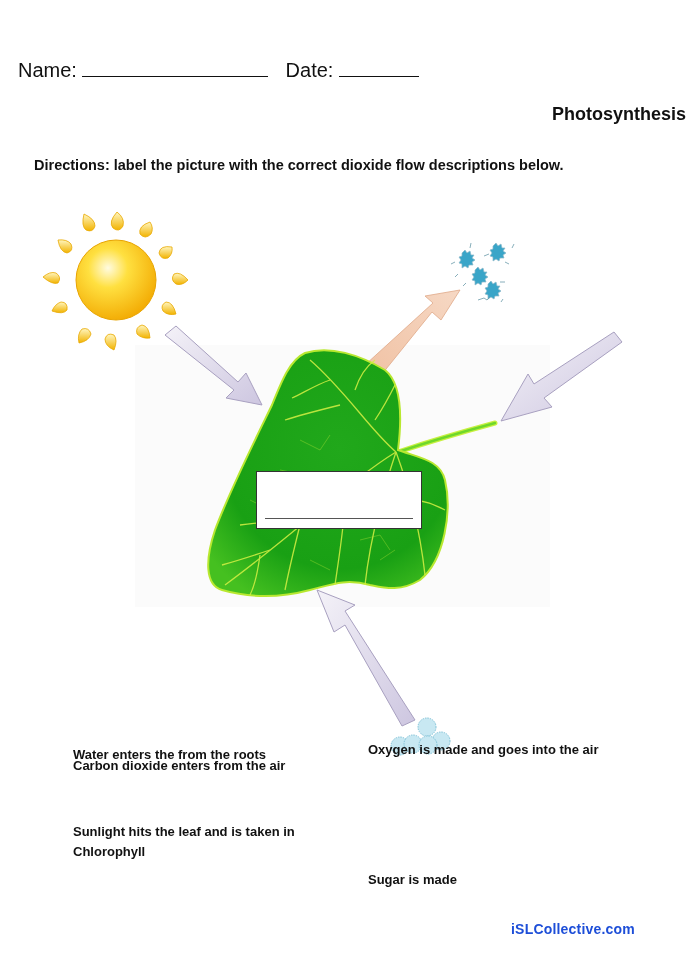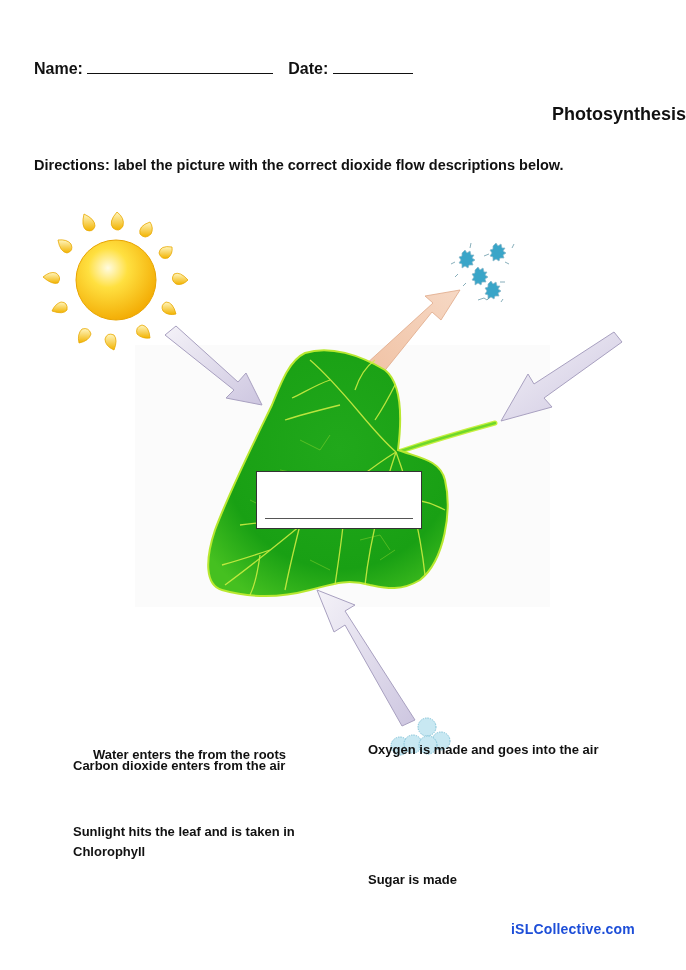--- a/index.html
+++ b/index.html
@@ -6,7 +6,7 @@
   body { width: 686px; height: 970px; position: relative; overflow: hidden;
          font-family: "Liberation Sans", "DejaVu Sans", sans-serif; color: #111; }
   .abs { position: absolute; }
-  .name-line { left: 34px; top: 59px; font-size: 16px; white-space: nowrap; font-weight: bold; }
+  .name-line { left: 18px; top: 59px; font-size: 20px; white-space: nowrap; }
   .blank { display: inline-block; border-bottom: 1.4px solid #111; height: 14px; vertical-align: baseline; }
   .title { left: 0; width: 686px; top: 104px; text-align: right; font-size: 18px; font-weight: bold; }
   .directions { left: 34px; top: 157px; font-size: 14.5px; font-weight: bold; white-space: nowrap; }

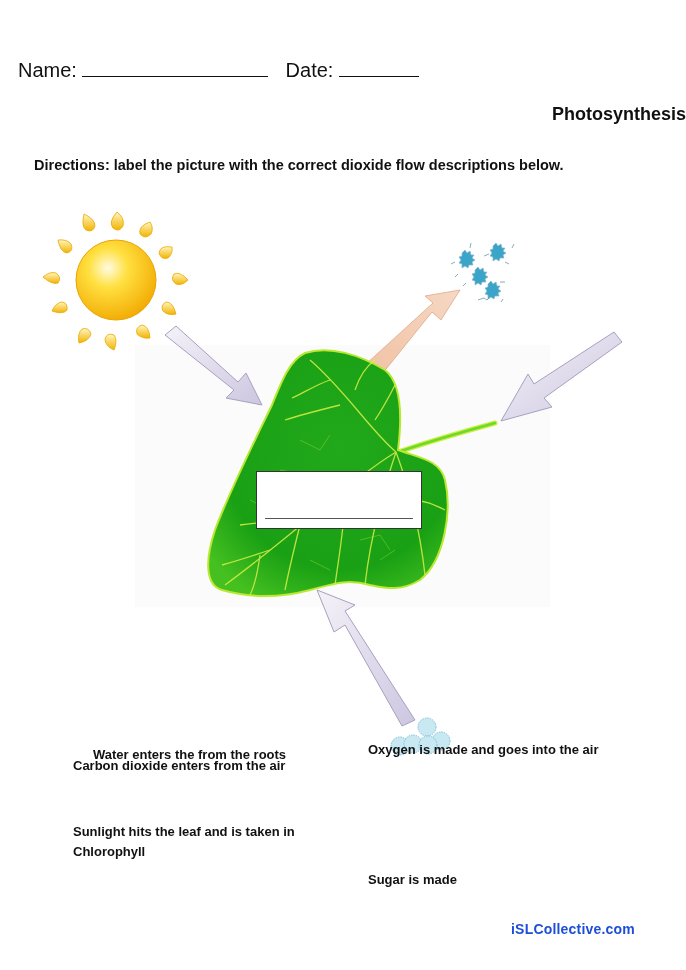--- a/index.html
+++ b/index.html
@@ -152,7 +152,7 @@
   <div class="answer-line"></div>
 </div>
 
-<div class="abs desc" style="left:73px; top:745px;margin-left:20px;">Water enters the from the roots</div>
+<div class="abs desc" style="left:73px; top:745px;">Water enters the from the roots</div>
 <div class="abs desc" style="left:73px; top:756px;">Carbon dioxide enters from the air</div>
 <div class="abs desc" style="left:368px; top:740px;">Oxygen is made and goes into the air</div>
 <div class="abs desc" style="left:73px; top:822px; width:250px;">Sunlight hits the leaf and is taken in Chlorophyll</div>

